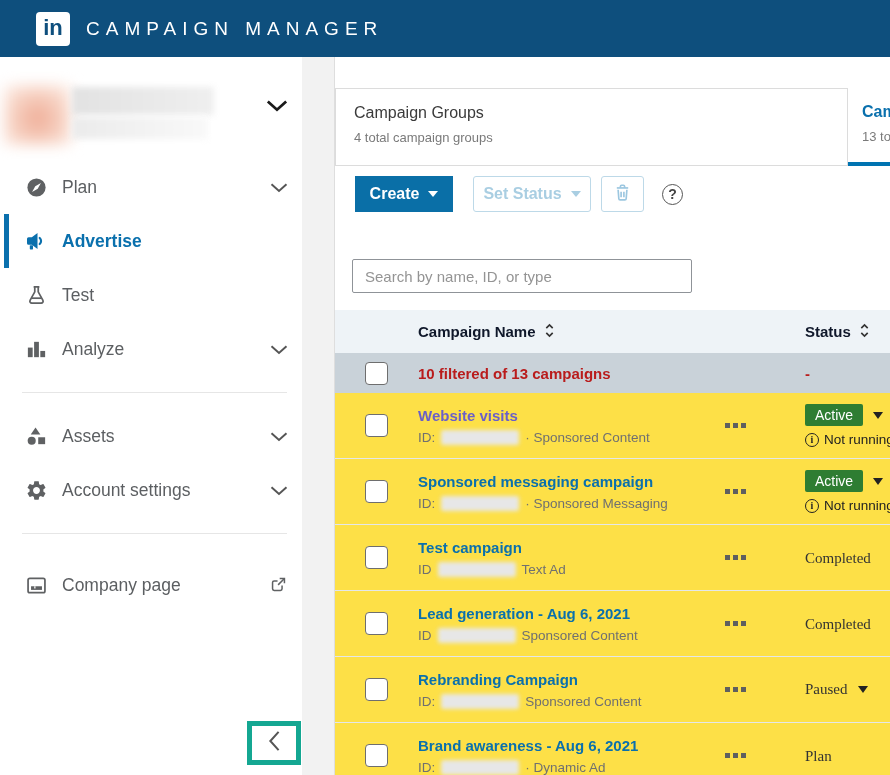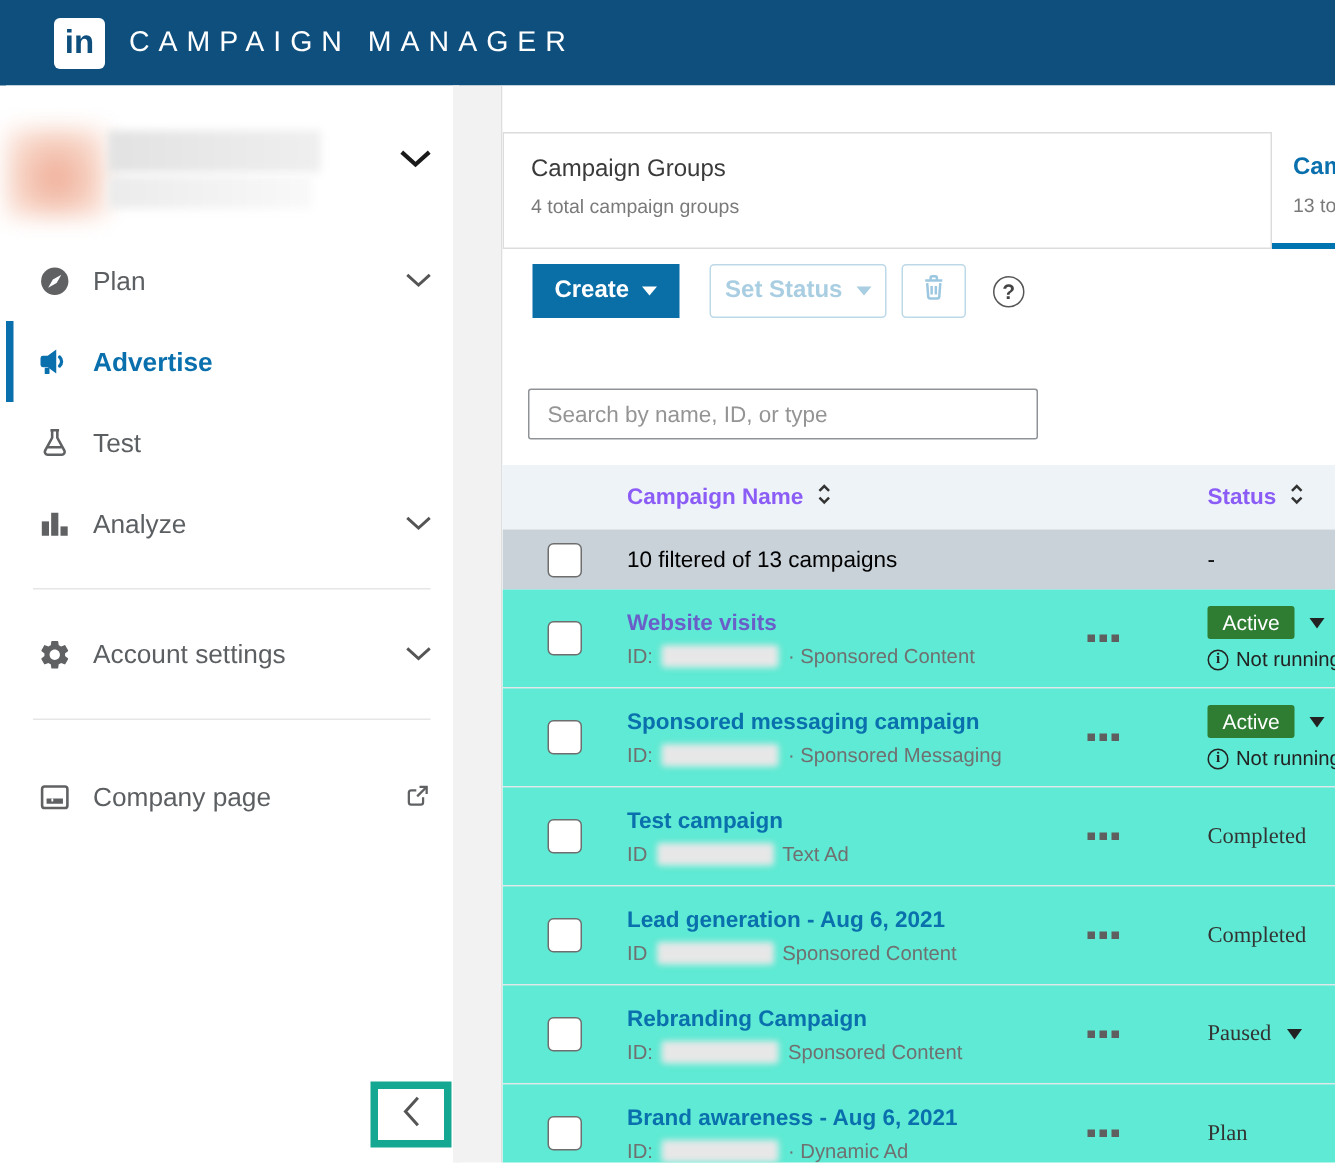--- a/index.html
+++ b/index.html
@@ -88,7 +88,7 @@
 
   .table { margin-top:17px; }
   .trow { display:grid; grid-template-columns:64px 326px 80px 300px; align-items:center; }
-  .thead { height:43px; background:#eef3f7; font-size:15px; font-weight:bold; color:#8b5cf6; }
+  .thead { height:43px; background:#eef3f7; font-size:15px; font-weight:bold; color:#0f172a; }
   .th-name { grid-column:2; padding-left:19px; display:flex; align-items:center; gap:8px; cursor:pointer; }
   .th-status { grid-column:4; display:flex; align-items:center; gap:8px; cursor:pointer; }
   .summary { height:40px; background:#c9d2d9; font-size:15px; font-weight:normal; color:#000000; }

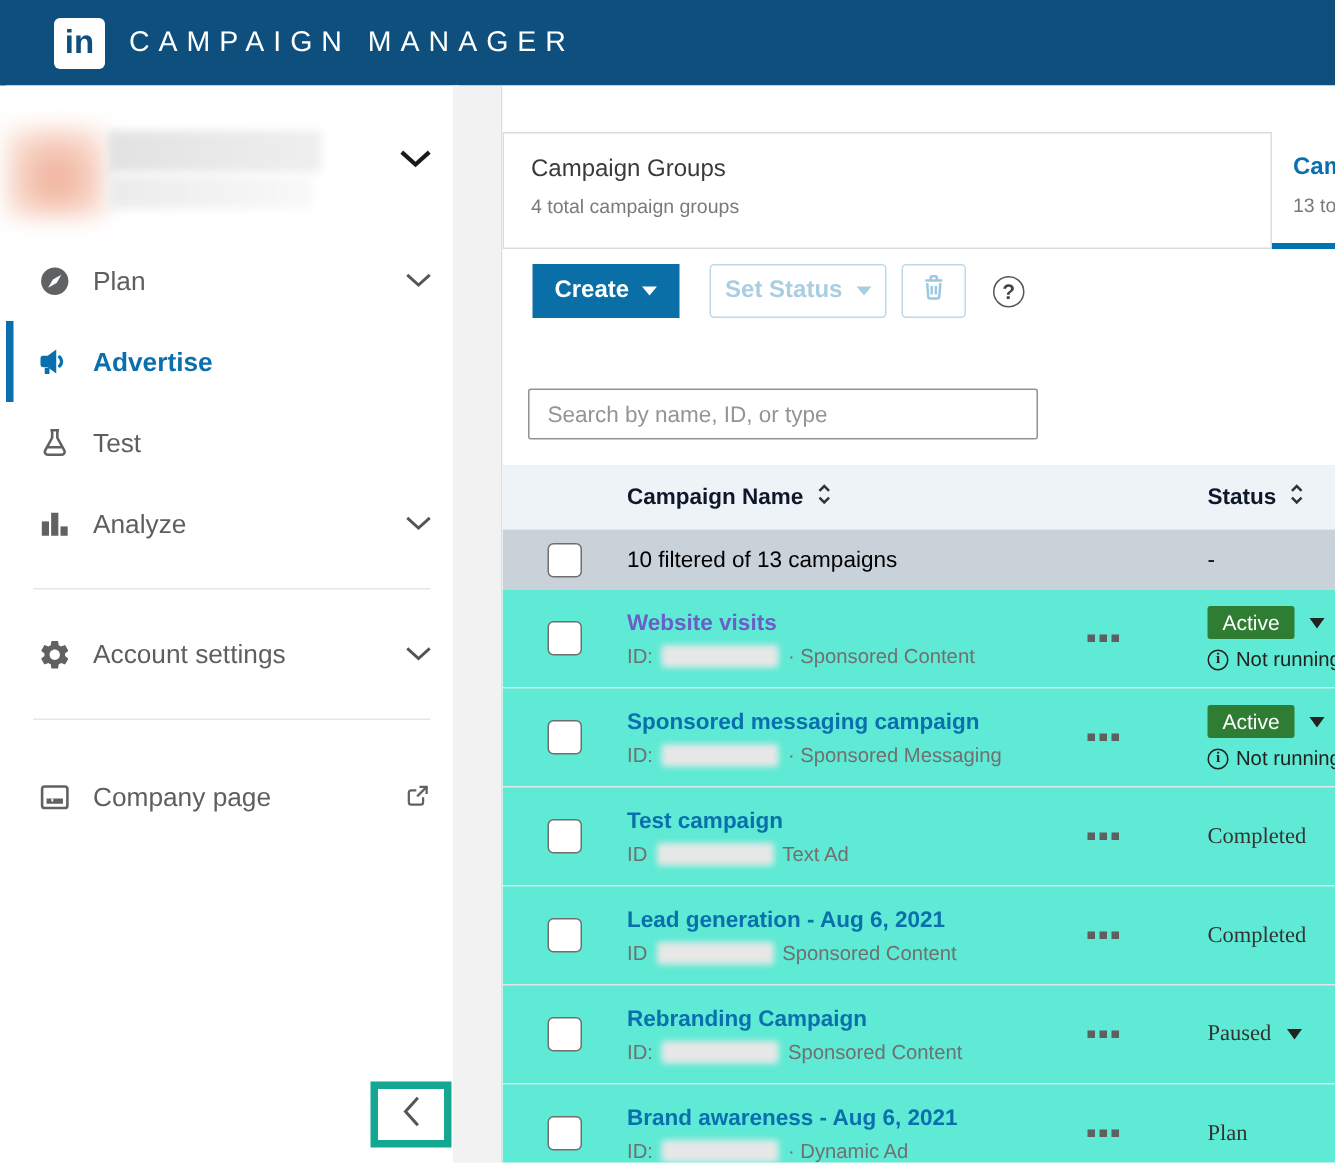--- a/index.html
+++ b/index.html
@@ -91,7 +91,7 @@
   .thead { height:43px; background:#eef3f7; font-size:15px; font-weight:bold; color:#0f172a; }
   .th-name { grid-column:2; padding-left:19px; display:flex; align-items:center; gap:8px; cursor:pointer; }
   .th-status { grid-column:4; display:flex; align-items:center; gap:8px; cursor:pointer; }
-  .summary { height:40px; background:#c9d2d9; font-size:15px; font-weight:normal; color:#000000; }
+  .summary { height:40px; background:#c9d2d9; font-size:15px; font-weight:bold; color:#b91c1c; }
   .row { height:66px; background:#5eead4; border-bottom:1px solid #e4e7ea; }
   .cell-check { padding-left:30px; }
   .checkbox { display:block; width:23px; height:23px; border:1.5px solid #6e6e6e;

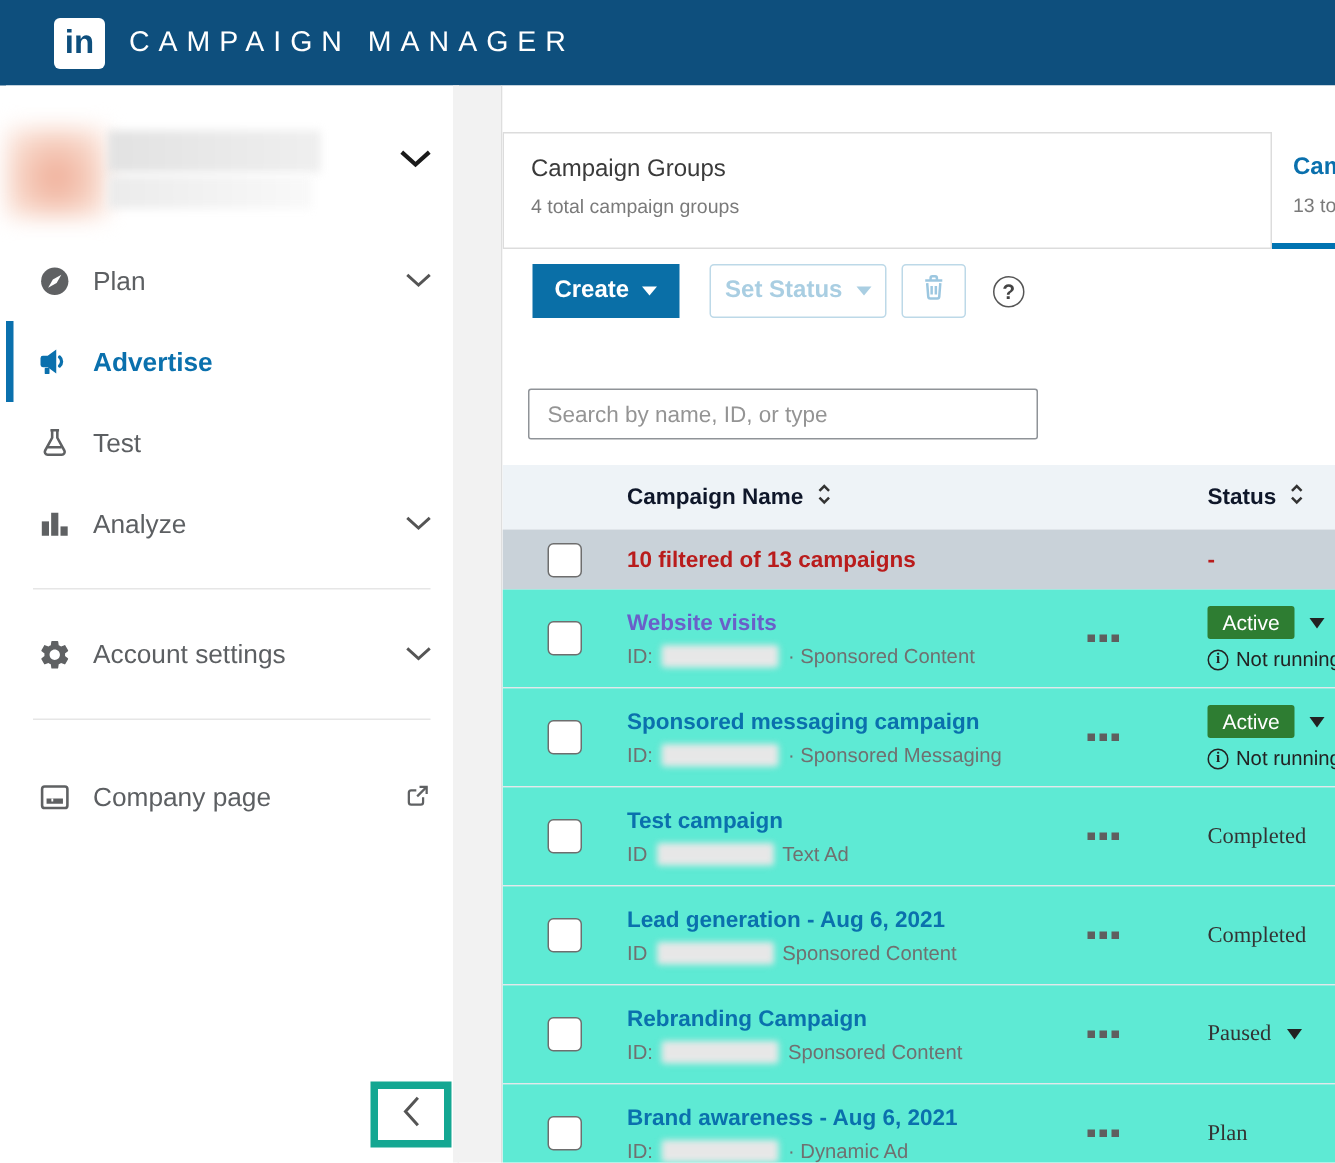--- a/index.html
+++ b/index.html
@@ -92,7 +92,7 @@
   .th-name { grid-column:2; padding-left:19px; display:flex; align-items:center; gap:8px; cursor:pointer; }
   .th-status { grid-column:4; display:flex; align-items:center; gap:8px; cursor:pointer; }
   .summary { height:40px; background:#c9d2d9; font-size:15px; font-weight:bold; color:#b91c1c; }
-  .row { height:66px; background:#5eead4; border-bottom:1px solid #e4e7ea; }
+  .row { height:66px; background:#fde047; border-bottom:1px solid #e4e7ea; }
   .cell-check { padding-left:30px; }
   .checkbox { display:block; width:23px; height:23px; border:1.5px solid #6e6e6e;
     border-radius:4px; background:#fff; cursor:pointer; }

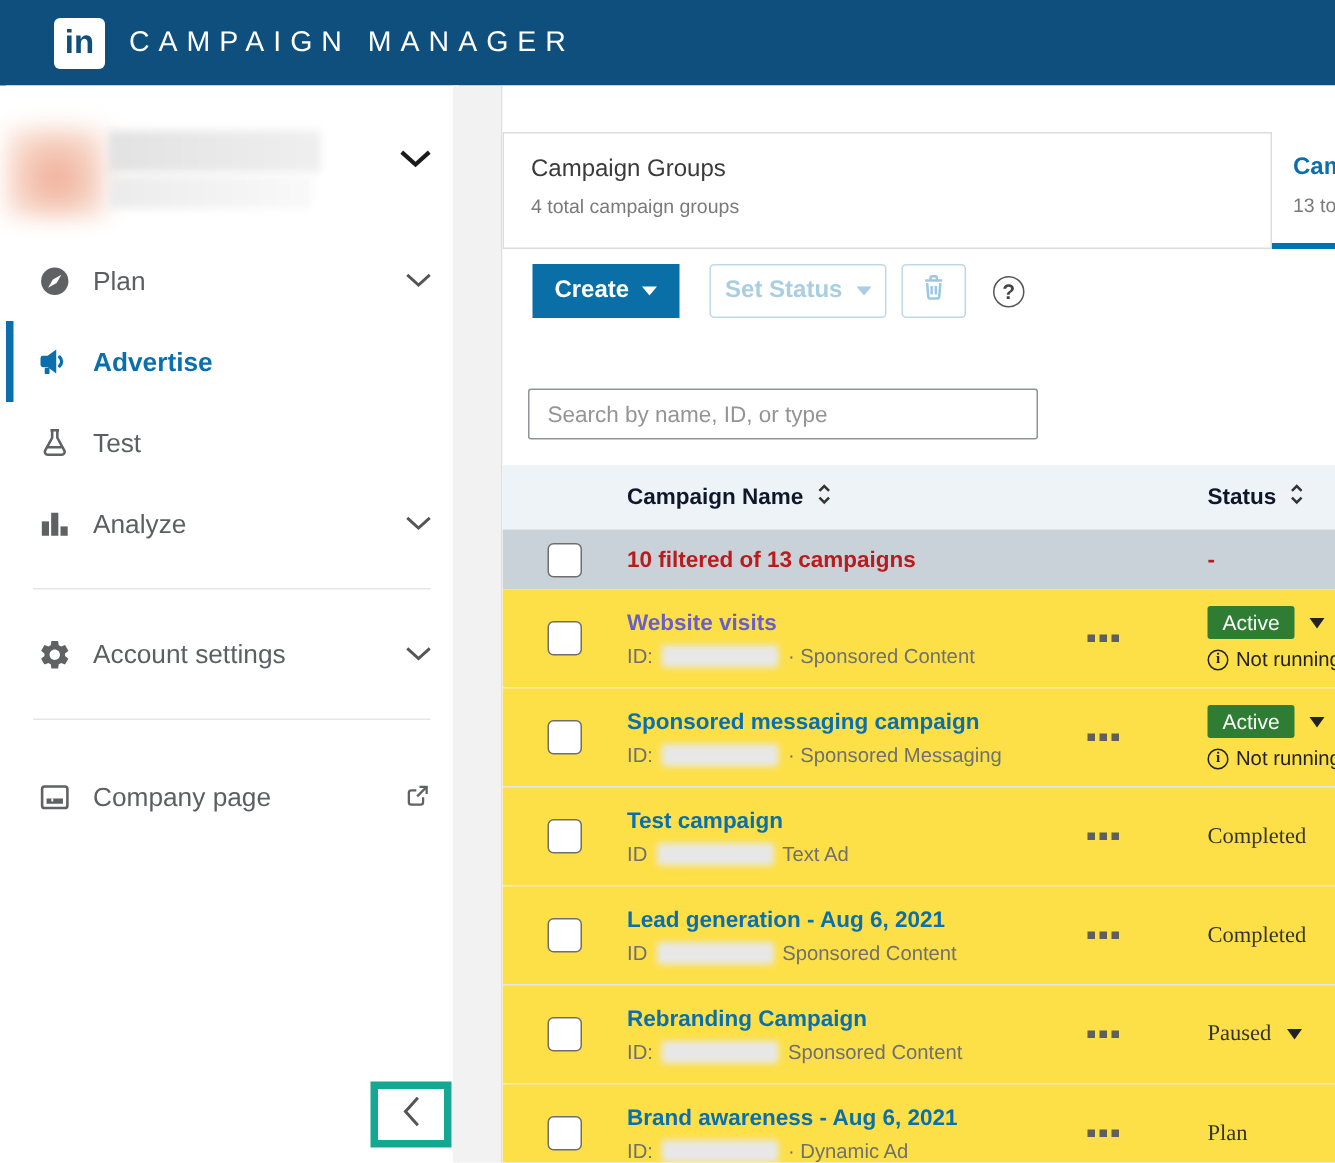--- a/index.html
+++ b/index.html
@@ -198,6 +198,21 @@
 
     <div class="sidebar-divider"></div>
 
+    <div class="nav-item">
+      <span class="nav-icon">
+        <svg width="23" height="23" viewBox="0 0 24 24" fill="#5f6163">
+            <path d="M11 2.5 L16 10 H6 Z"></path>
+            <circle cx="7" cy="16.5" r="4.2"></circle>
+            <rect x="13.8" y="12.8" width="7.2" height="7.2"></rect>
+          </svg>
+      </span>
+      <span class="nav-label">Assets</span>
+      <span class="nav-chev">
+        <svg width="18" height="12" viewBox="0 0 24 14" fill="none" stroke="#555" stroke-width="2.6">
+            <path d="M2 2l10 9L22 2"></path>
+          </svg>
+      </span>
+    </div>
 
     <div class="nav-item">
       <span class="nav-icon">

